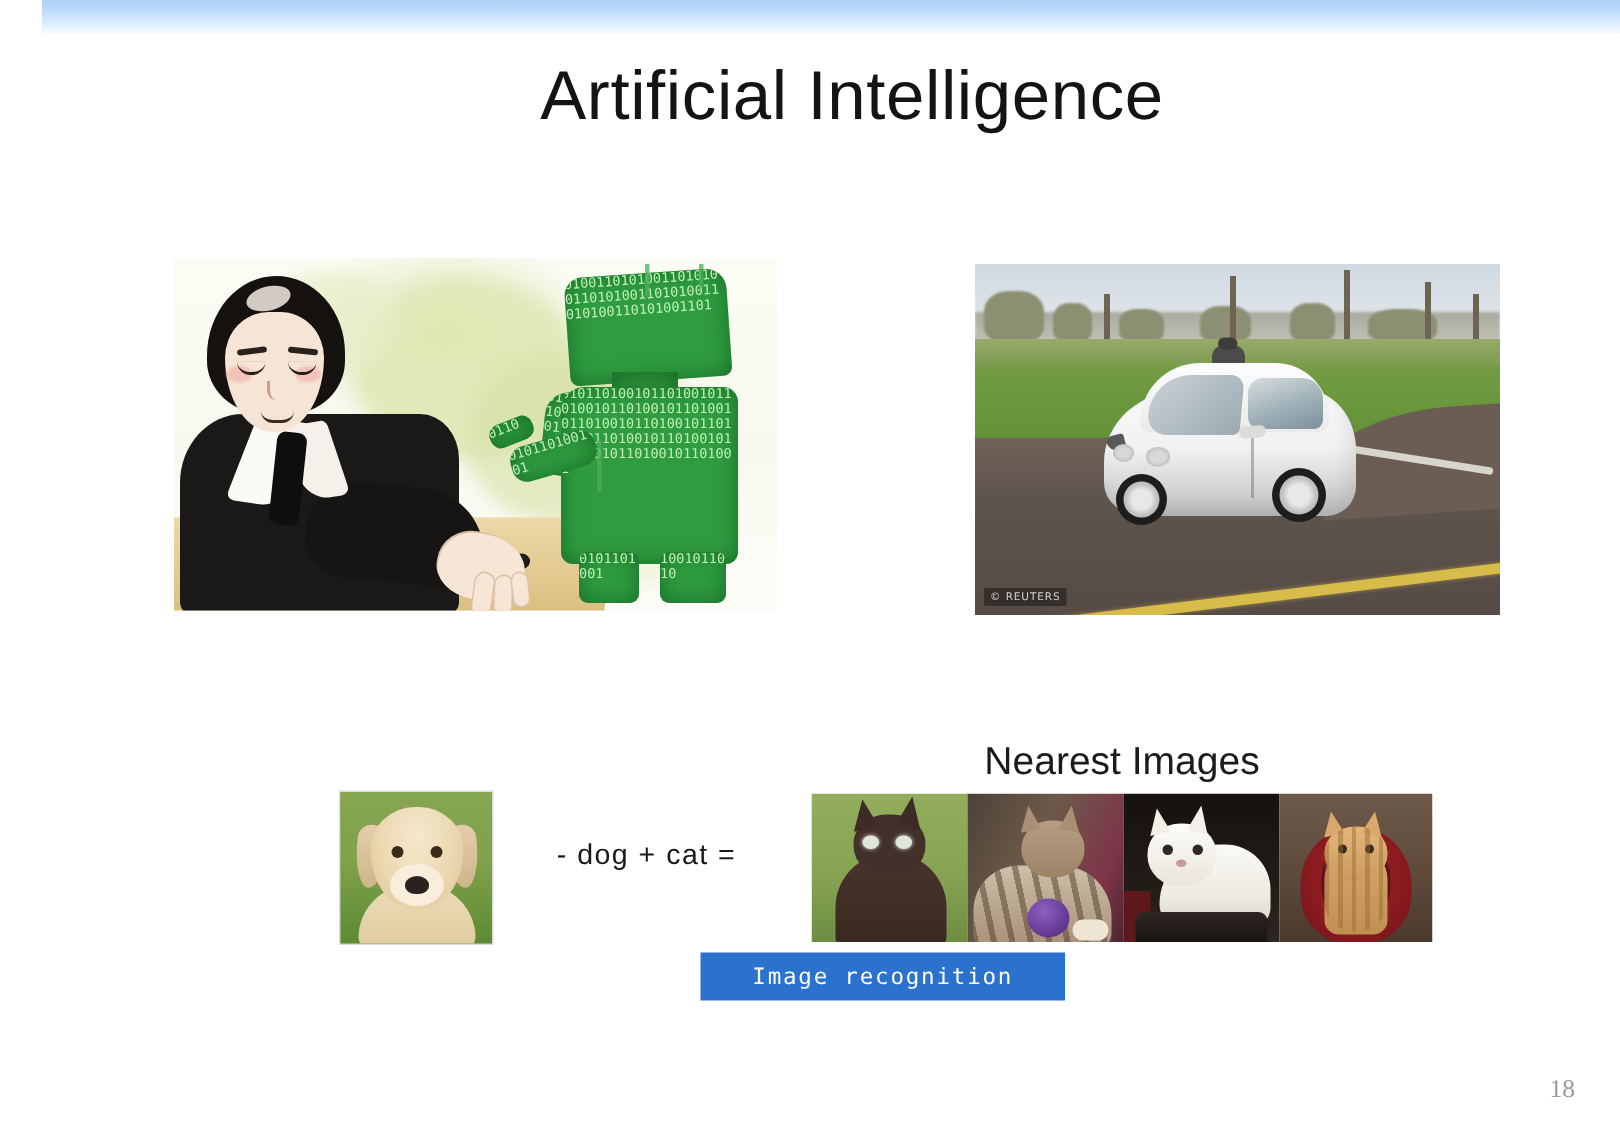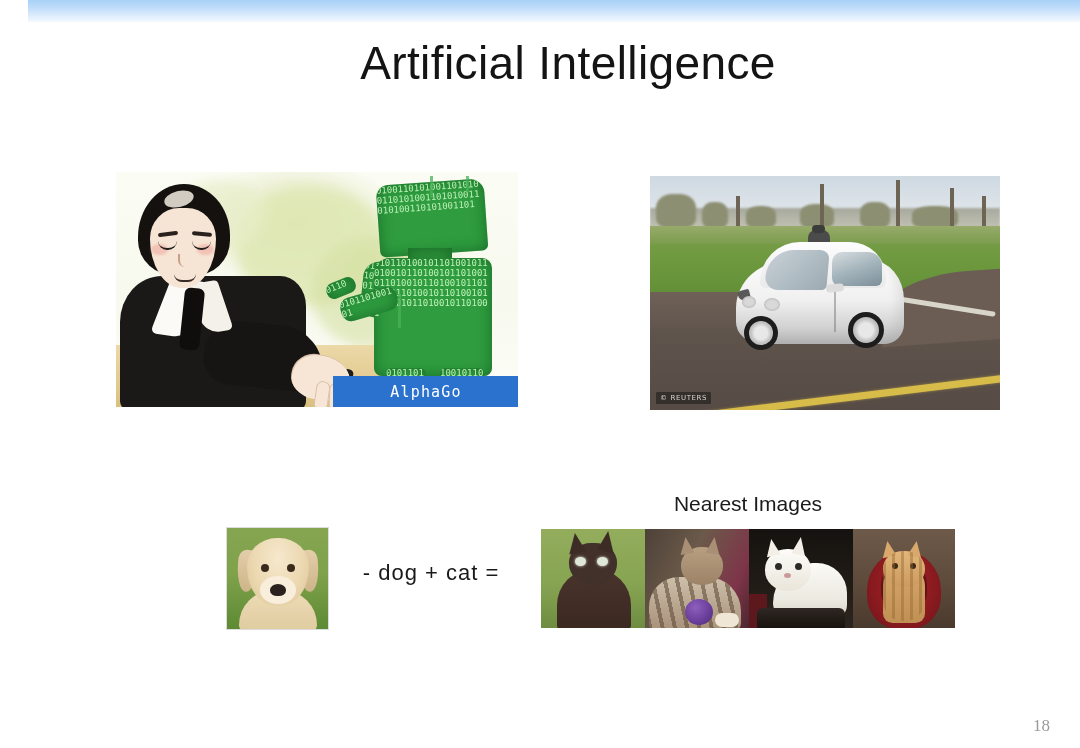--- a/index.html
+++ b/index.html
@@ -609,7 +609,6 @@
       <div class="drip" id="drip3"></div>
     </div>
 
-    <div class="caption-band" id="alphago-caption">AlphaGo</div>
   </div>
 
   <div class="figure" id="selfdriving-figure">

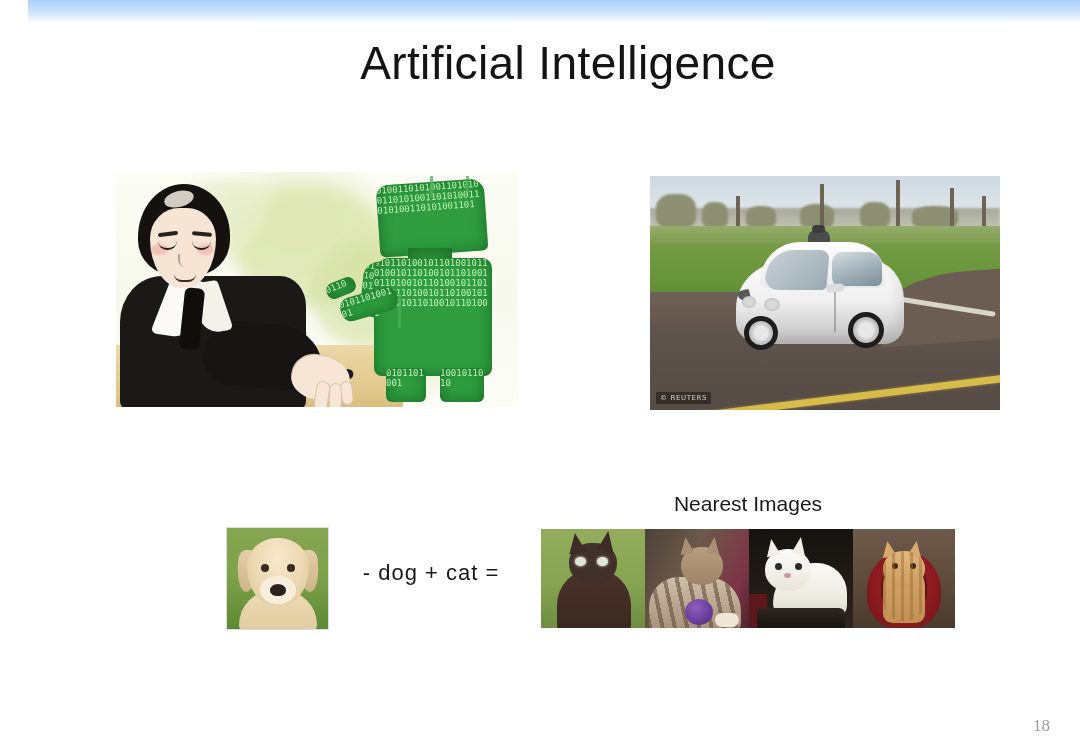--- a/index.html
+++ b/index.html
@@ -371,7 +371,7 @@
     width: 240px;
     text-align: center;
     font-family: "Liberation Sans", sans-serif;
-    font-size: 21px;
+    font-size: 26px;
     color: #1b1b1b;
   }
   #dog-thumb {

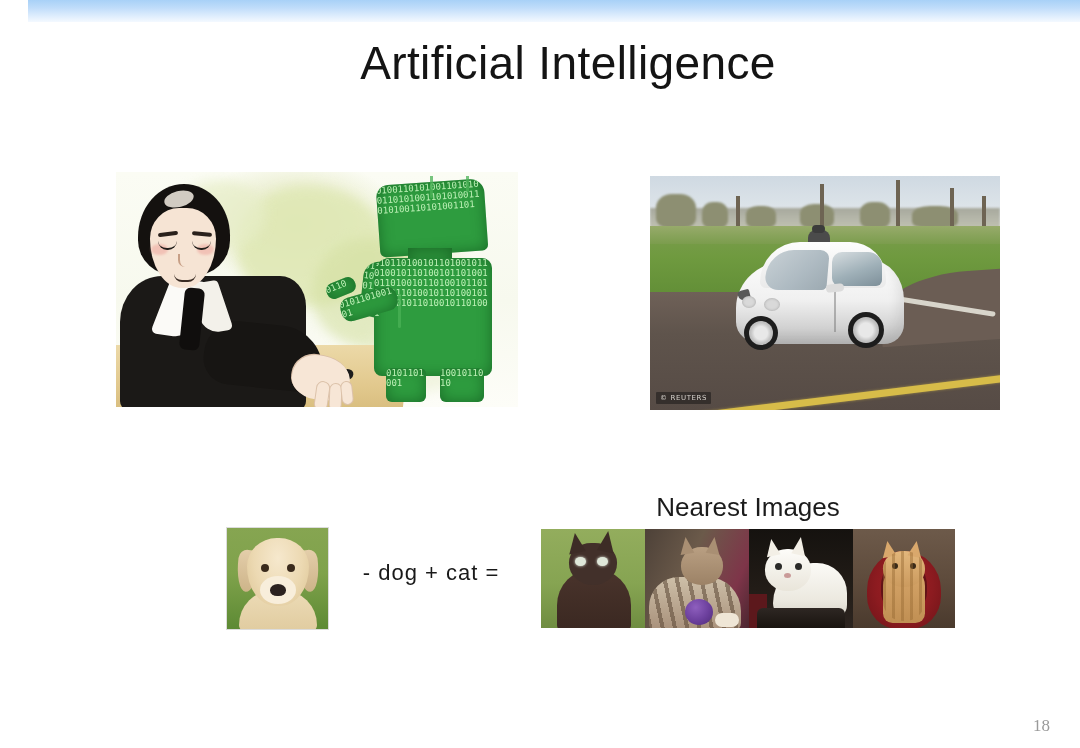--- a/index.html
+++ b/index.html
@@ -423,7 +423,7 @@
     width: 170px;
     text-align: center;
     font-family: "Liberation Sans", sans-serif;
-    font-size: 22px;
+    font-size: 19px;
     color: #191919;
     letter-spacing: 1px;
   }

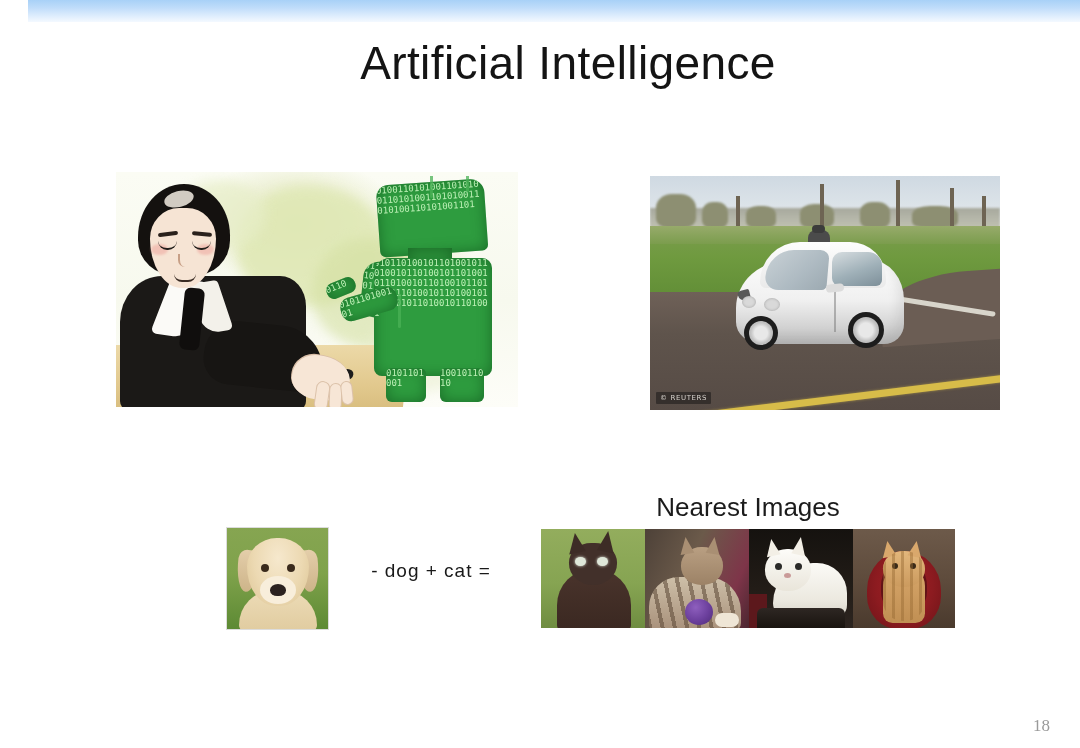--- a/index.html
+++ b/index.html
@@ -712,6 +712,7 @@
     </div>
   </div>
 
+  <div class="caption-band" id="imagerec-caption">Image recognition</div>
 
   <div class="slide-number">18</div>
 </div>

